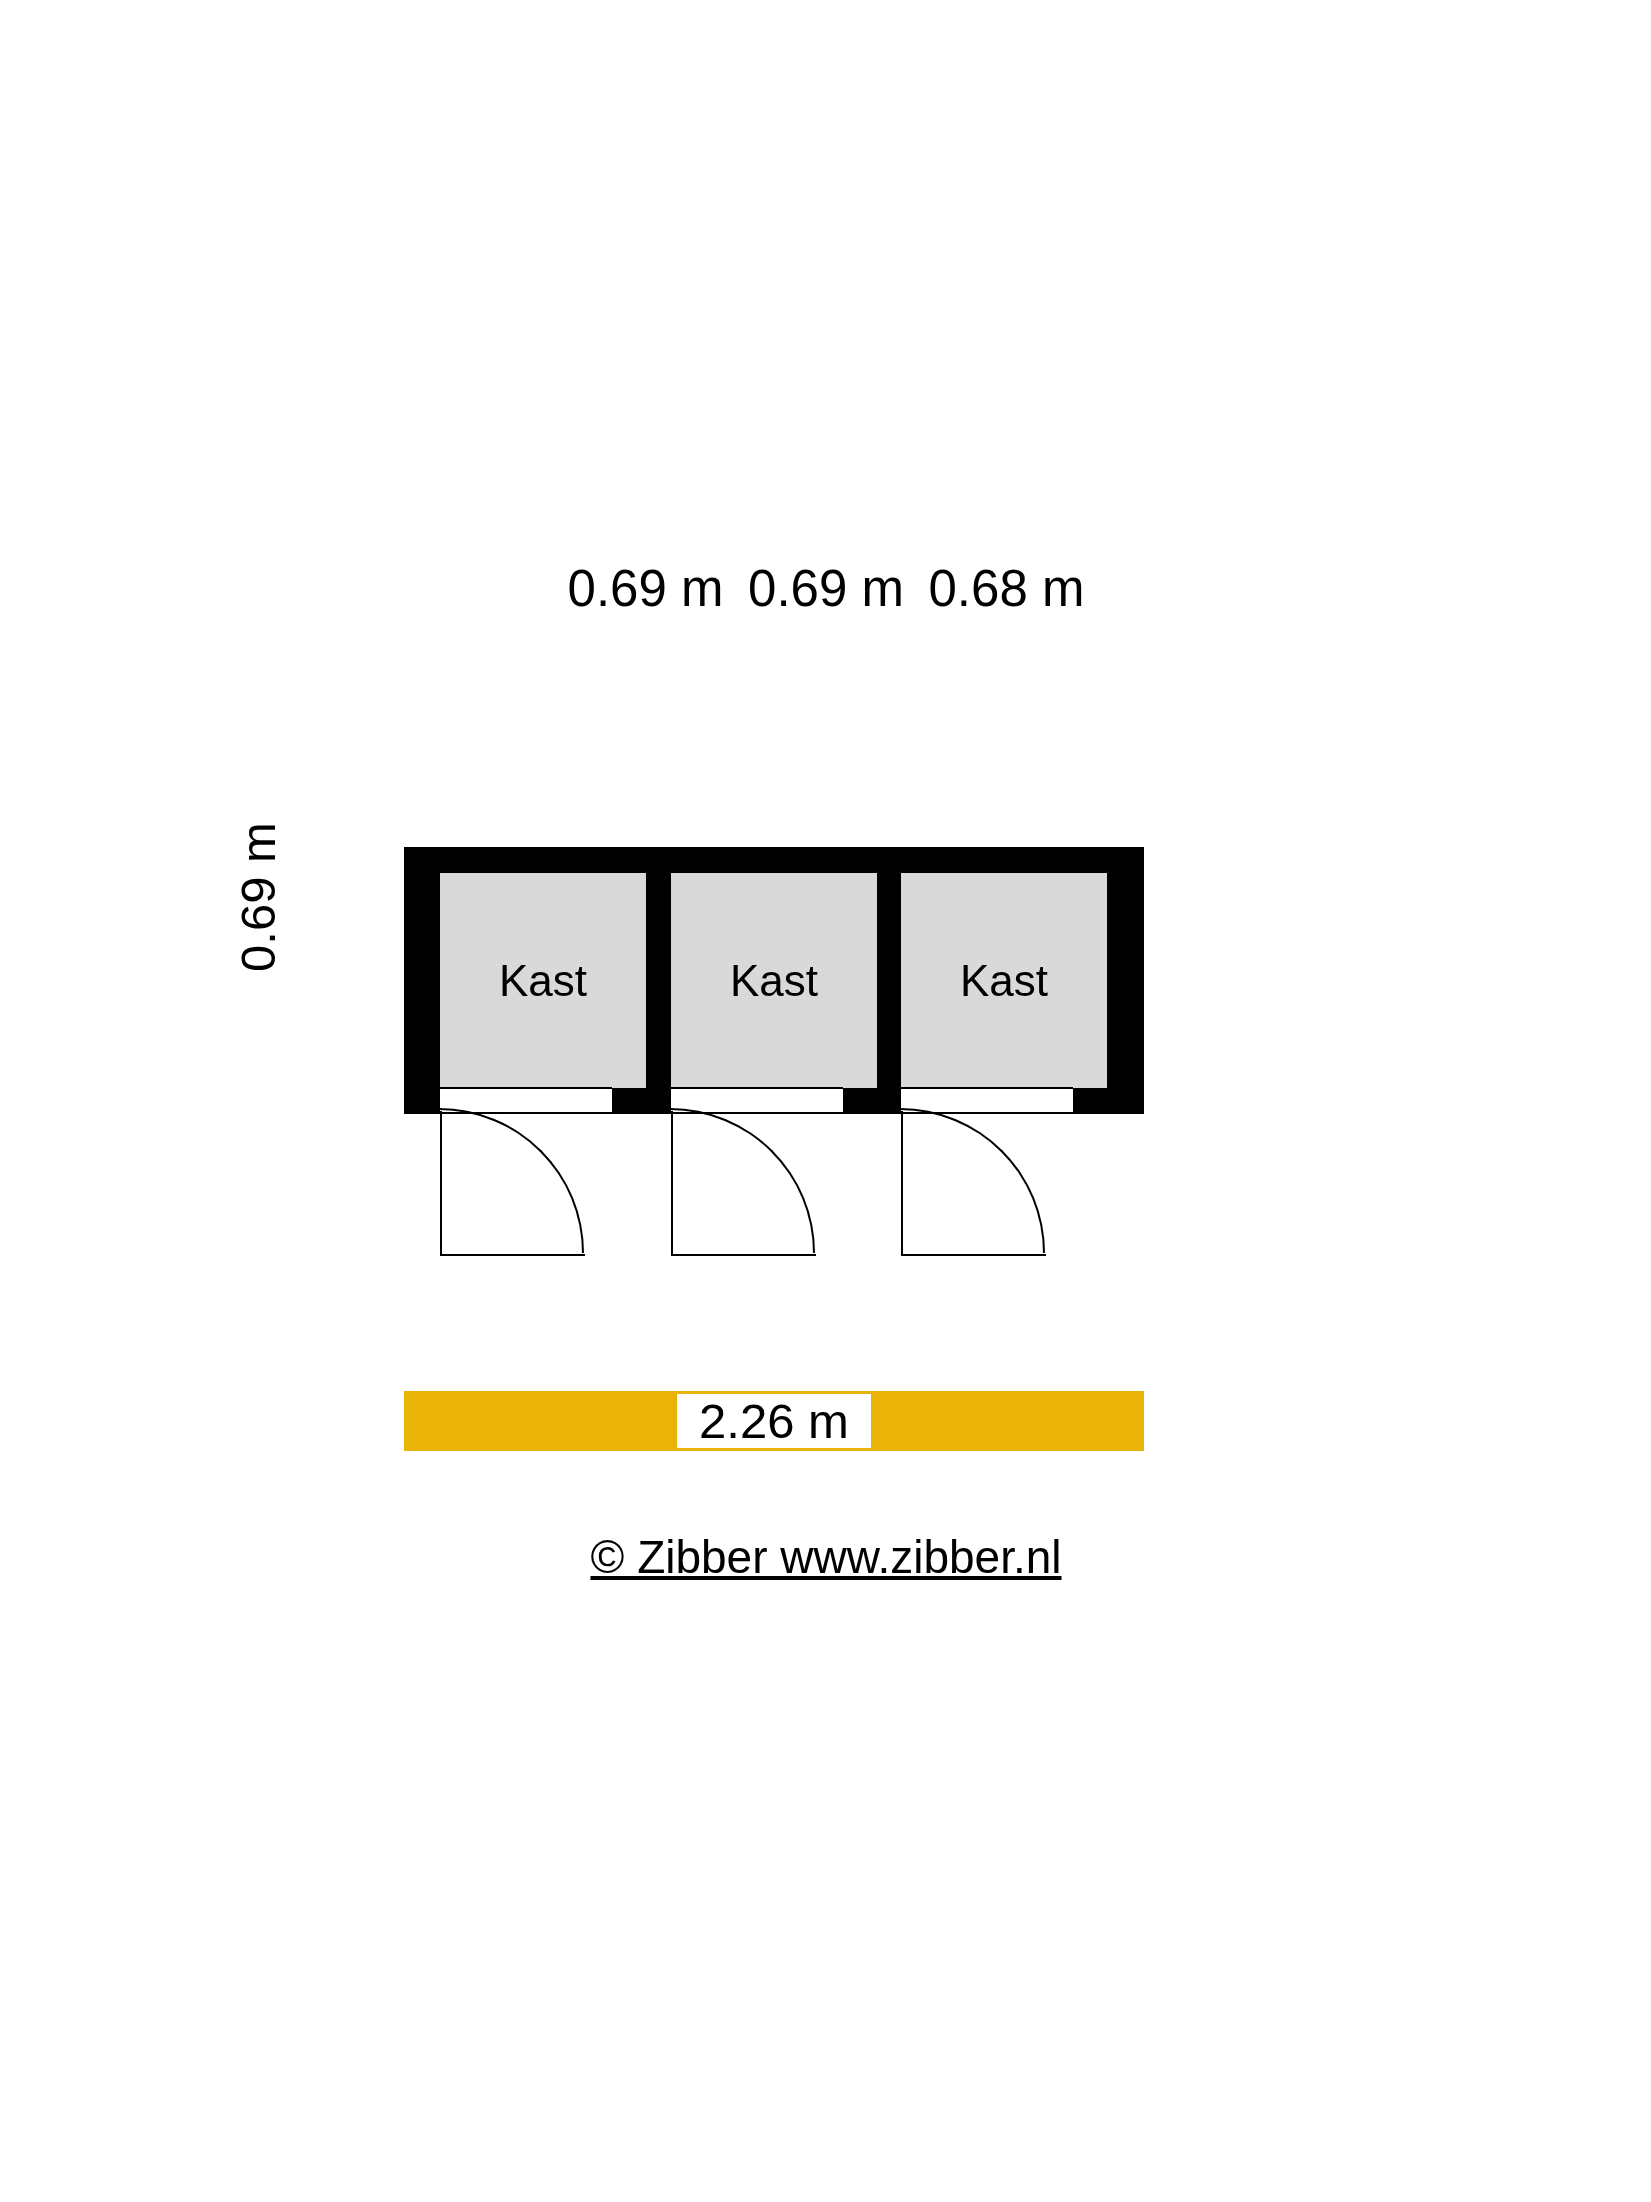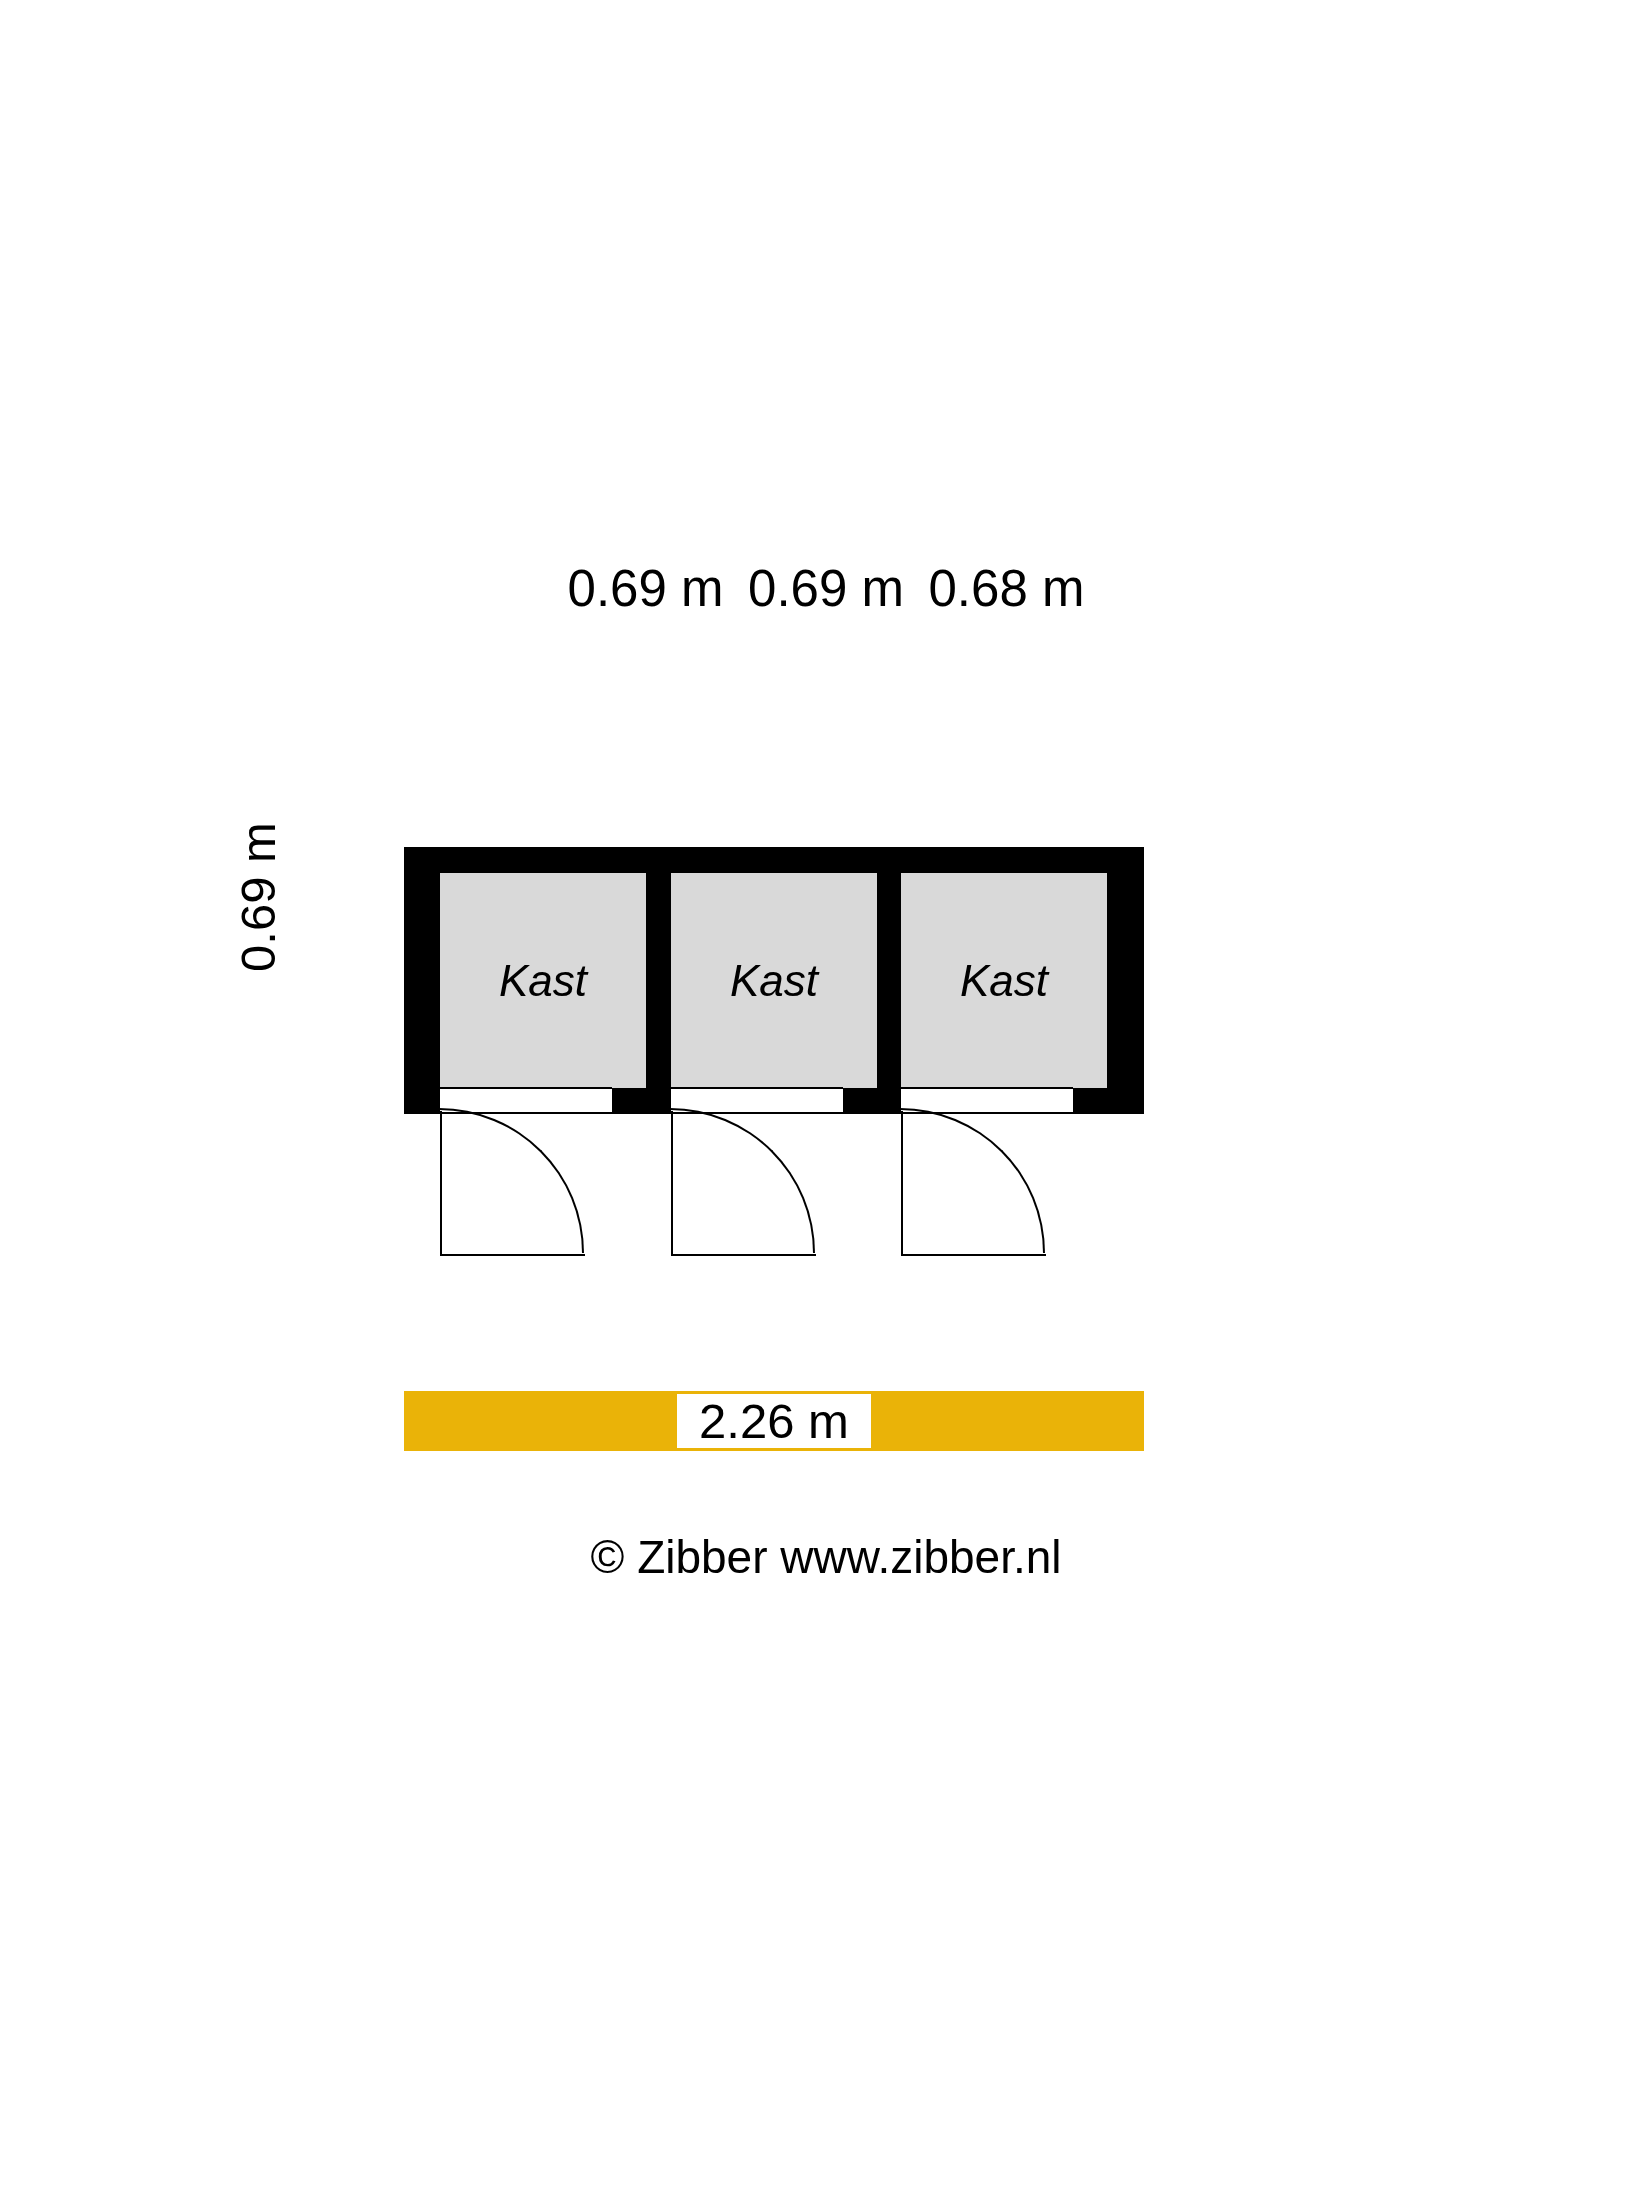--- a/index.html
+++ b/index.html
@@ -74,7 +74,6 @@
     justify-content: center;
     font-size: 44px;
     color: #000000;
-    font-style: italic;
   }
   .cell.c1 { left: 36px; }
   .cell.c2 { left: 267px; }

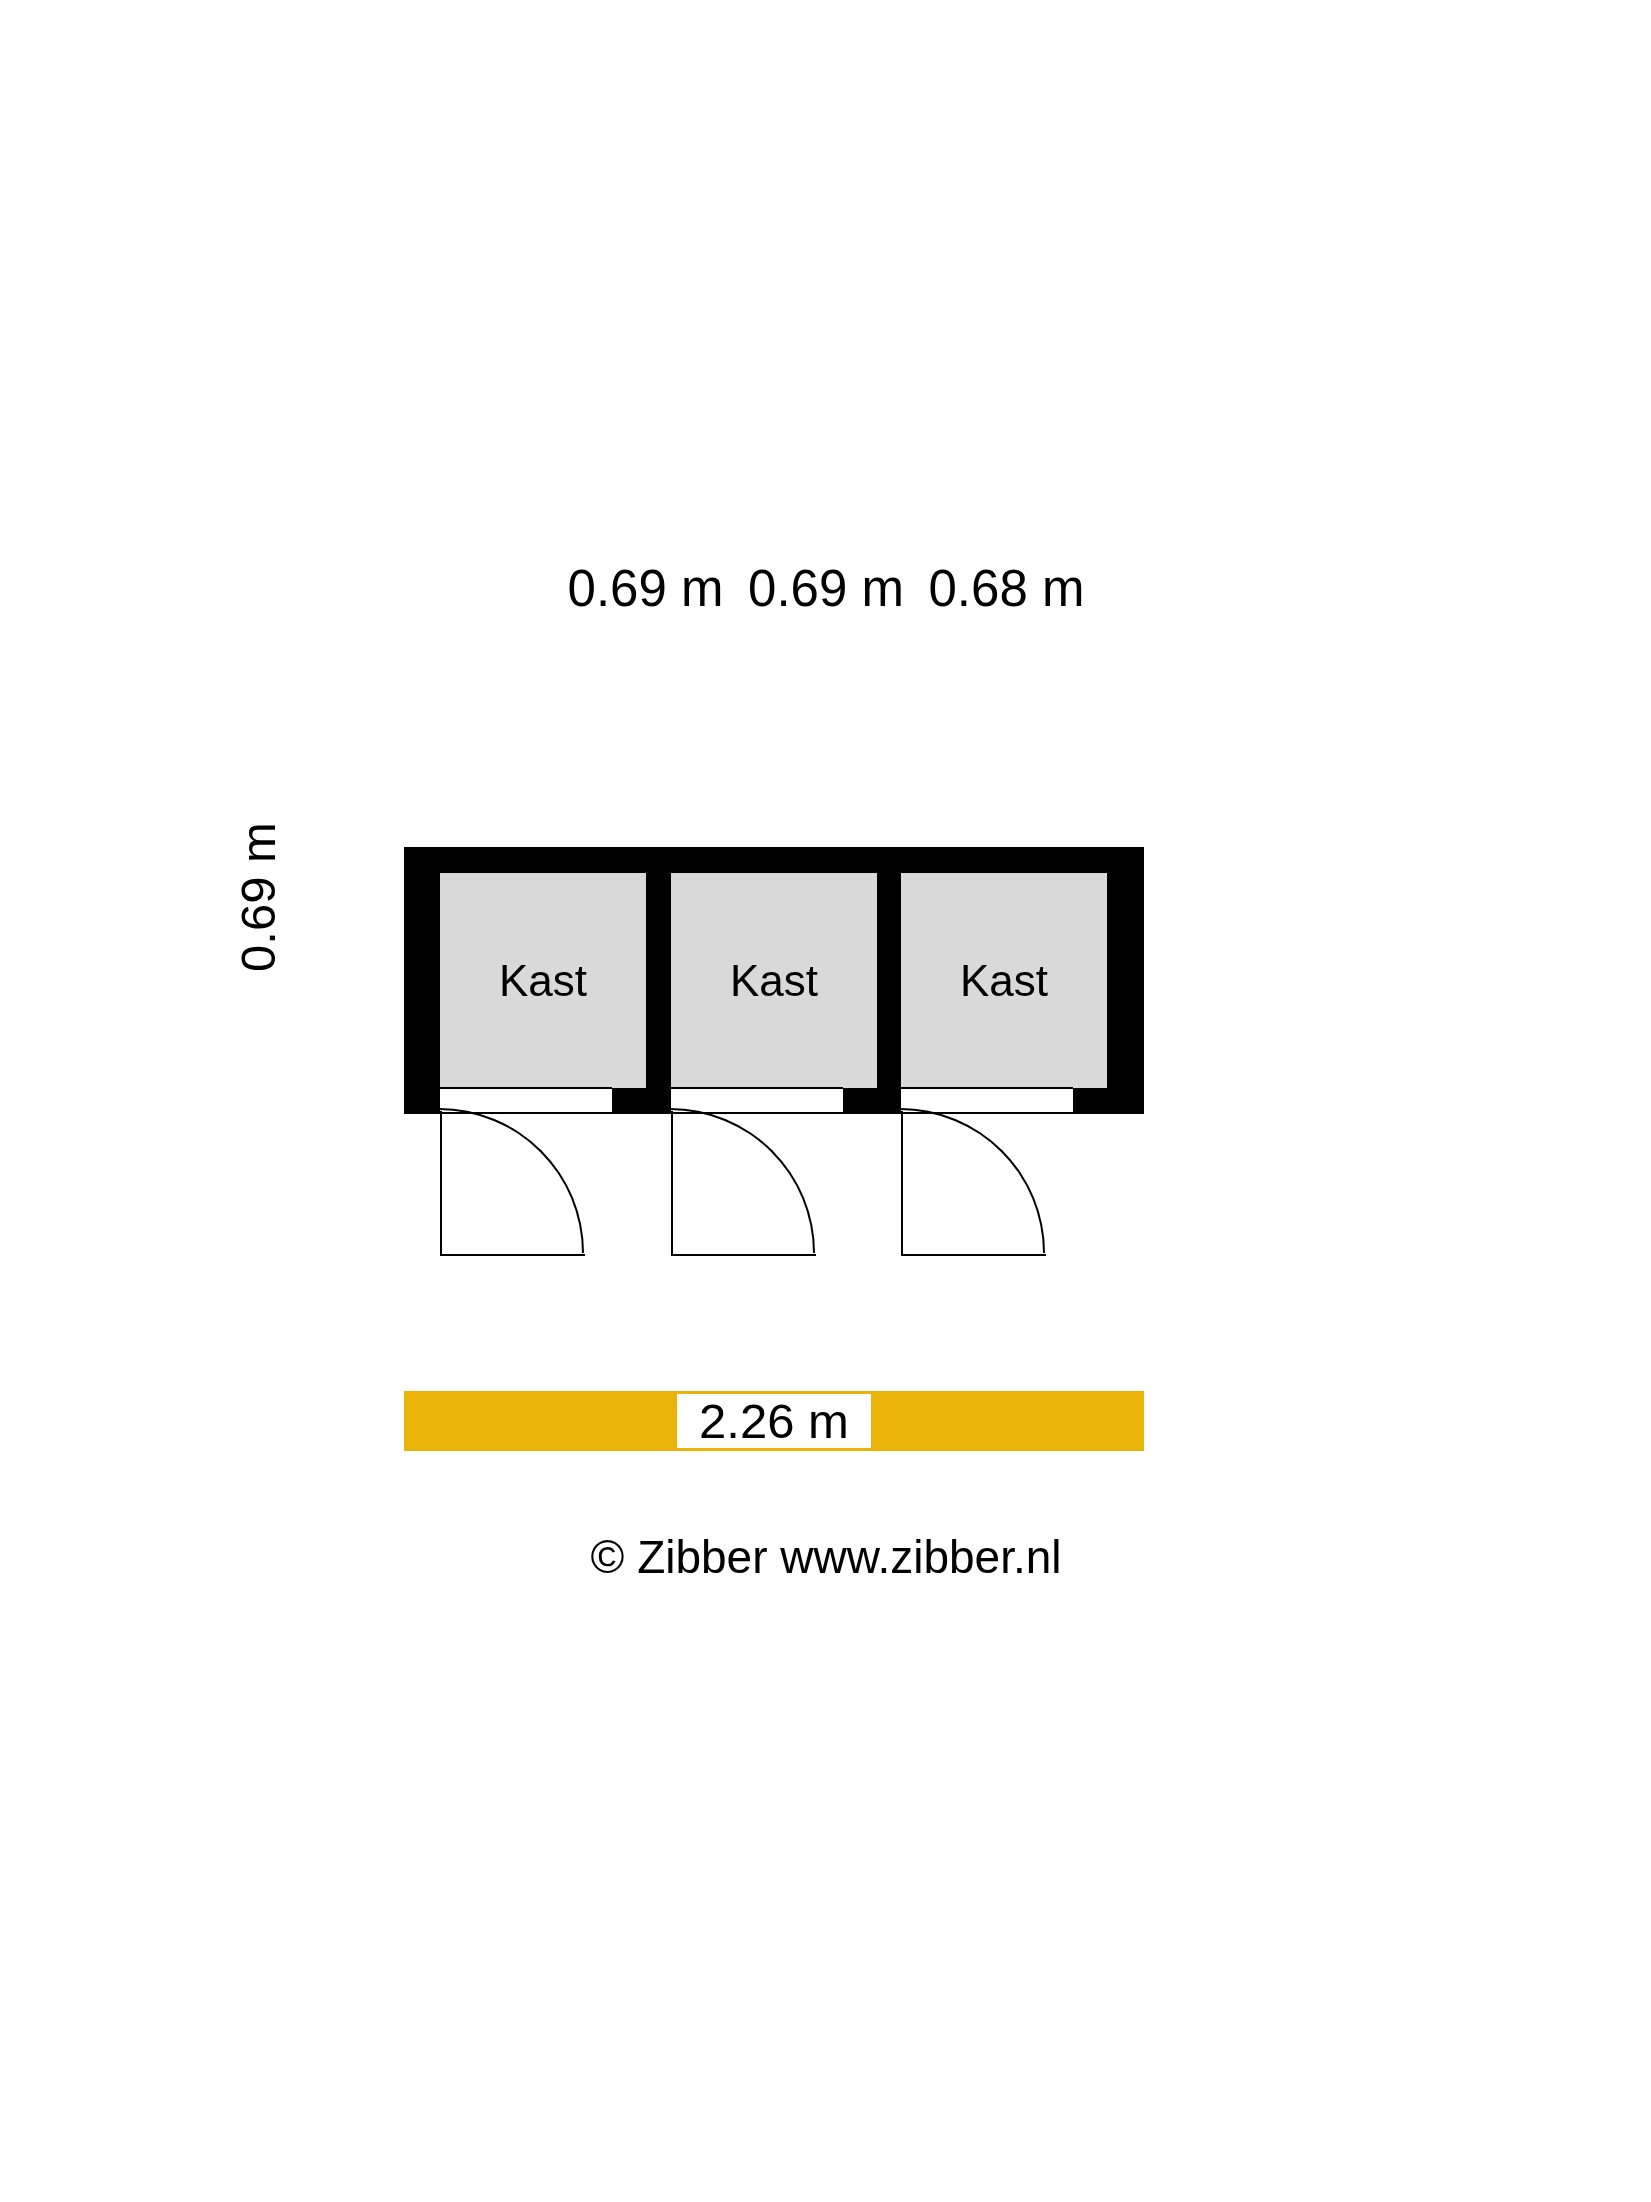--- a/index.html
+++ b/index.html
@@ -174,6 +174,7 @@
   }
   .footer .line2 {
     display: block;
+    text-decoration: underline;
   }
 </style>
 </head>

